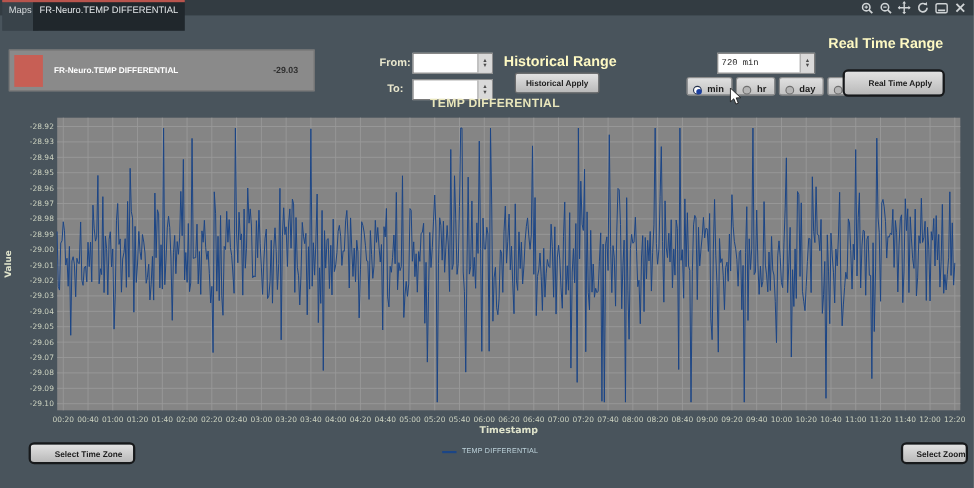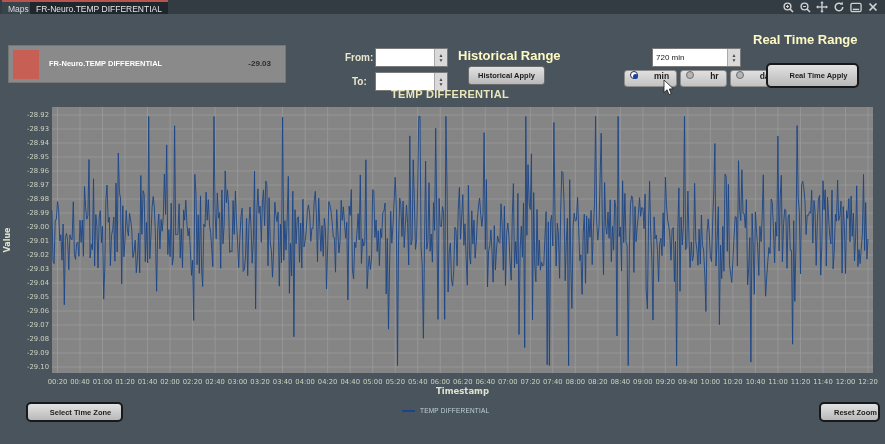--- a/index.html
+++ b/index.html
@@ -9,7 +9,7 @@
 
   
   .tabbar { position:absolute; left:0; top:0; width:885px; height:14px; background:#333c42; }
-  .tab { position:absolute; top:0; height:14px; padding:2px 6px 0 6px; font-size:8.5px; color:#d6dadc;
+  .tab { position:absolute; top:0; height:28px; padding:2px 6px 0 6px; font-size:8.5px; color:#d6dadc;
          border-top:2px solid #b8544d; background:#39434a; white-space:nowrap; cursor:default; }
   .tab.active { background:#20272c; color:#e2e6e8; }
   .winicons { position:absolute; right:6px; top:1px; display:flex; gap:5px; align-items:center; }

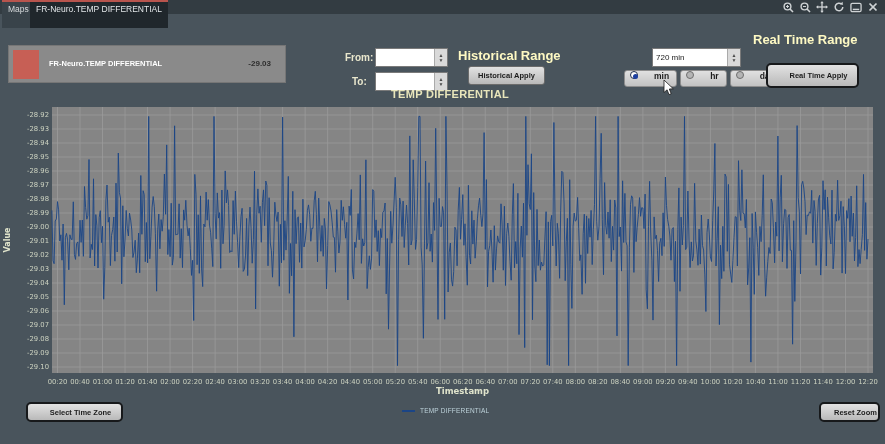--- a/index.html
+++ b/index.html
@@ -25,7 +25,7 @@
   
   .lbl { position:absolute; font-size:10px; font-weight:bold; color:#e9e7cd; }
   .spininput { position:absolute; height:19px; background:#ffffff; border:1px solid #7a7a7a; display:flex; }
-  .spininput input { flex:1; border:none; outline:none; font-size:8px; padding:0 3px; font-family:Liberation Sans, sans-serif; background:transparent; color:#222; width:100%; }
+  .spininput input { flex:1; border:none; outline:none; font-size:8px; padding:0 3px; font-family:Liberation Mono, monospace; background:transparent; color:#222; width:100%; }
   .spinner { width:13px; background:#d9d9d9; border-left:1px solid #aaa; display:flex; flex-direction:column; align-items:center; justify-content:center; cursor:pointer; }
   .spinner i { font-style:normal; font-size:5px; line-height:5px; color:#4a4a4a; }
 

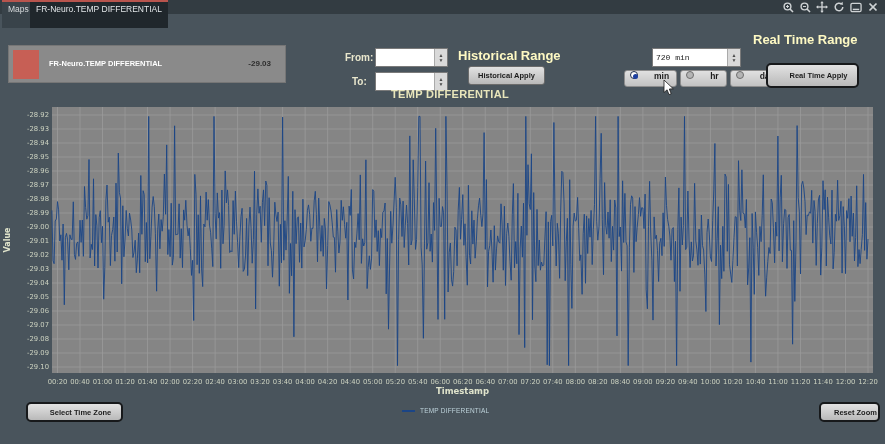--- a/index.html
+++ b/index.html
@@ -39,7 +39,7 @@
   
   .radiogroup { position:absolute; left:624px; top:70px; display:flex; gap:3px; }
   .radiobtn { height:17px; background:linear-gradient(#e0e0e0,#c2c2c2); border:1px solid #8d8d8d; border-radius:3px;
-              display:flex; align-items:flex-start; gap:16px; padding:0 7px 0 5px; cursor:pointer; }
+              display:flex; align-items:flex-end; gap:5px; padding:0 7px 0 5px; cursor:pointer; }
   .radiocircle { width:8px; height:8px; border-radius:50%; background:#b5b5b5; border:1px solid #6f6f6f; position:relative; }
   .radiobtn.selected .radiocircle { background:#ffffff; border:1px solid #23304c; }
   .radiobtn.selected .radiocircle::after { content:""; position:absolute; left:1.5px; top:1.5px; width:5px; height:5px; border-radius:50%; background:#1c3fa0; }

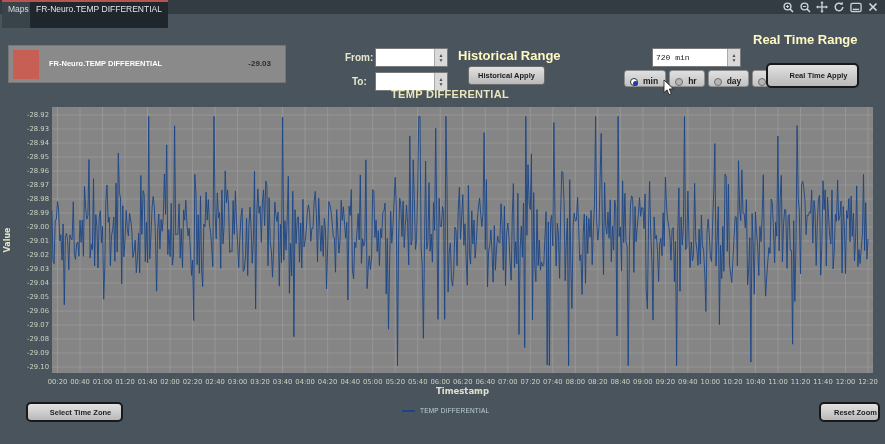--- a/index.html
+++ b/index.html
@@ -311,7 +311,7 @@
     <span class="legendtext">TEMP DIFFERENTIAL</span>
   </div>
   <div class="btn focused" style="left:819px; top:402px; width:61px; height:20px;">
-    <span>Reset Zoom</span>
+    <span>Select Zoom</span>
   </div>
 
   <div class="cursor">

